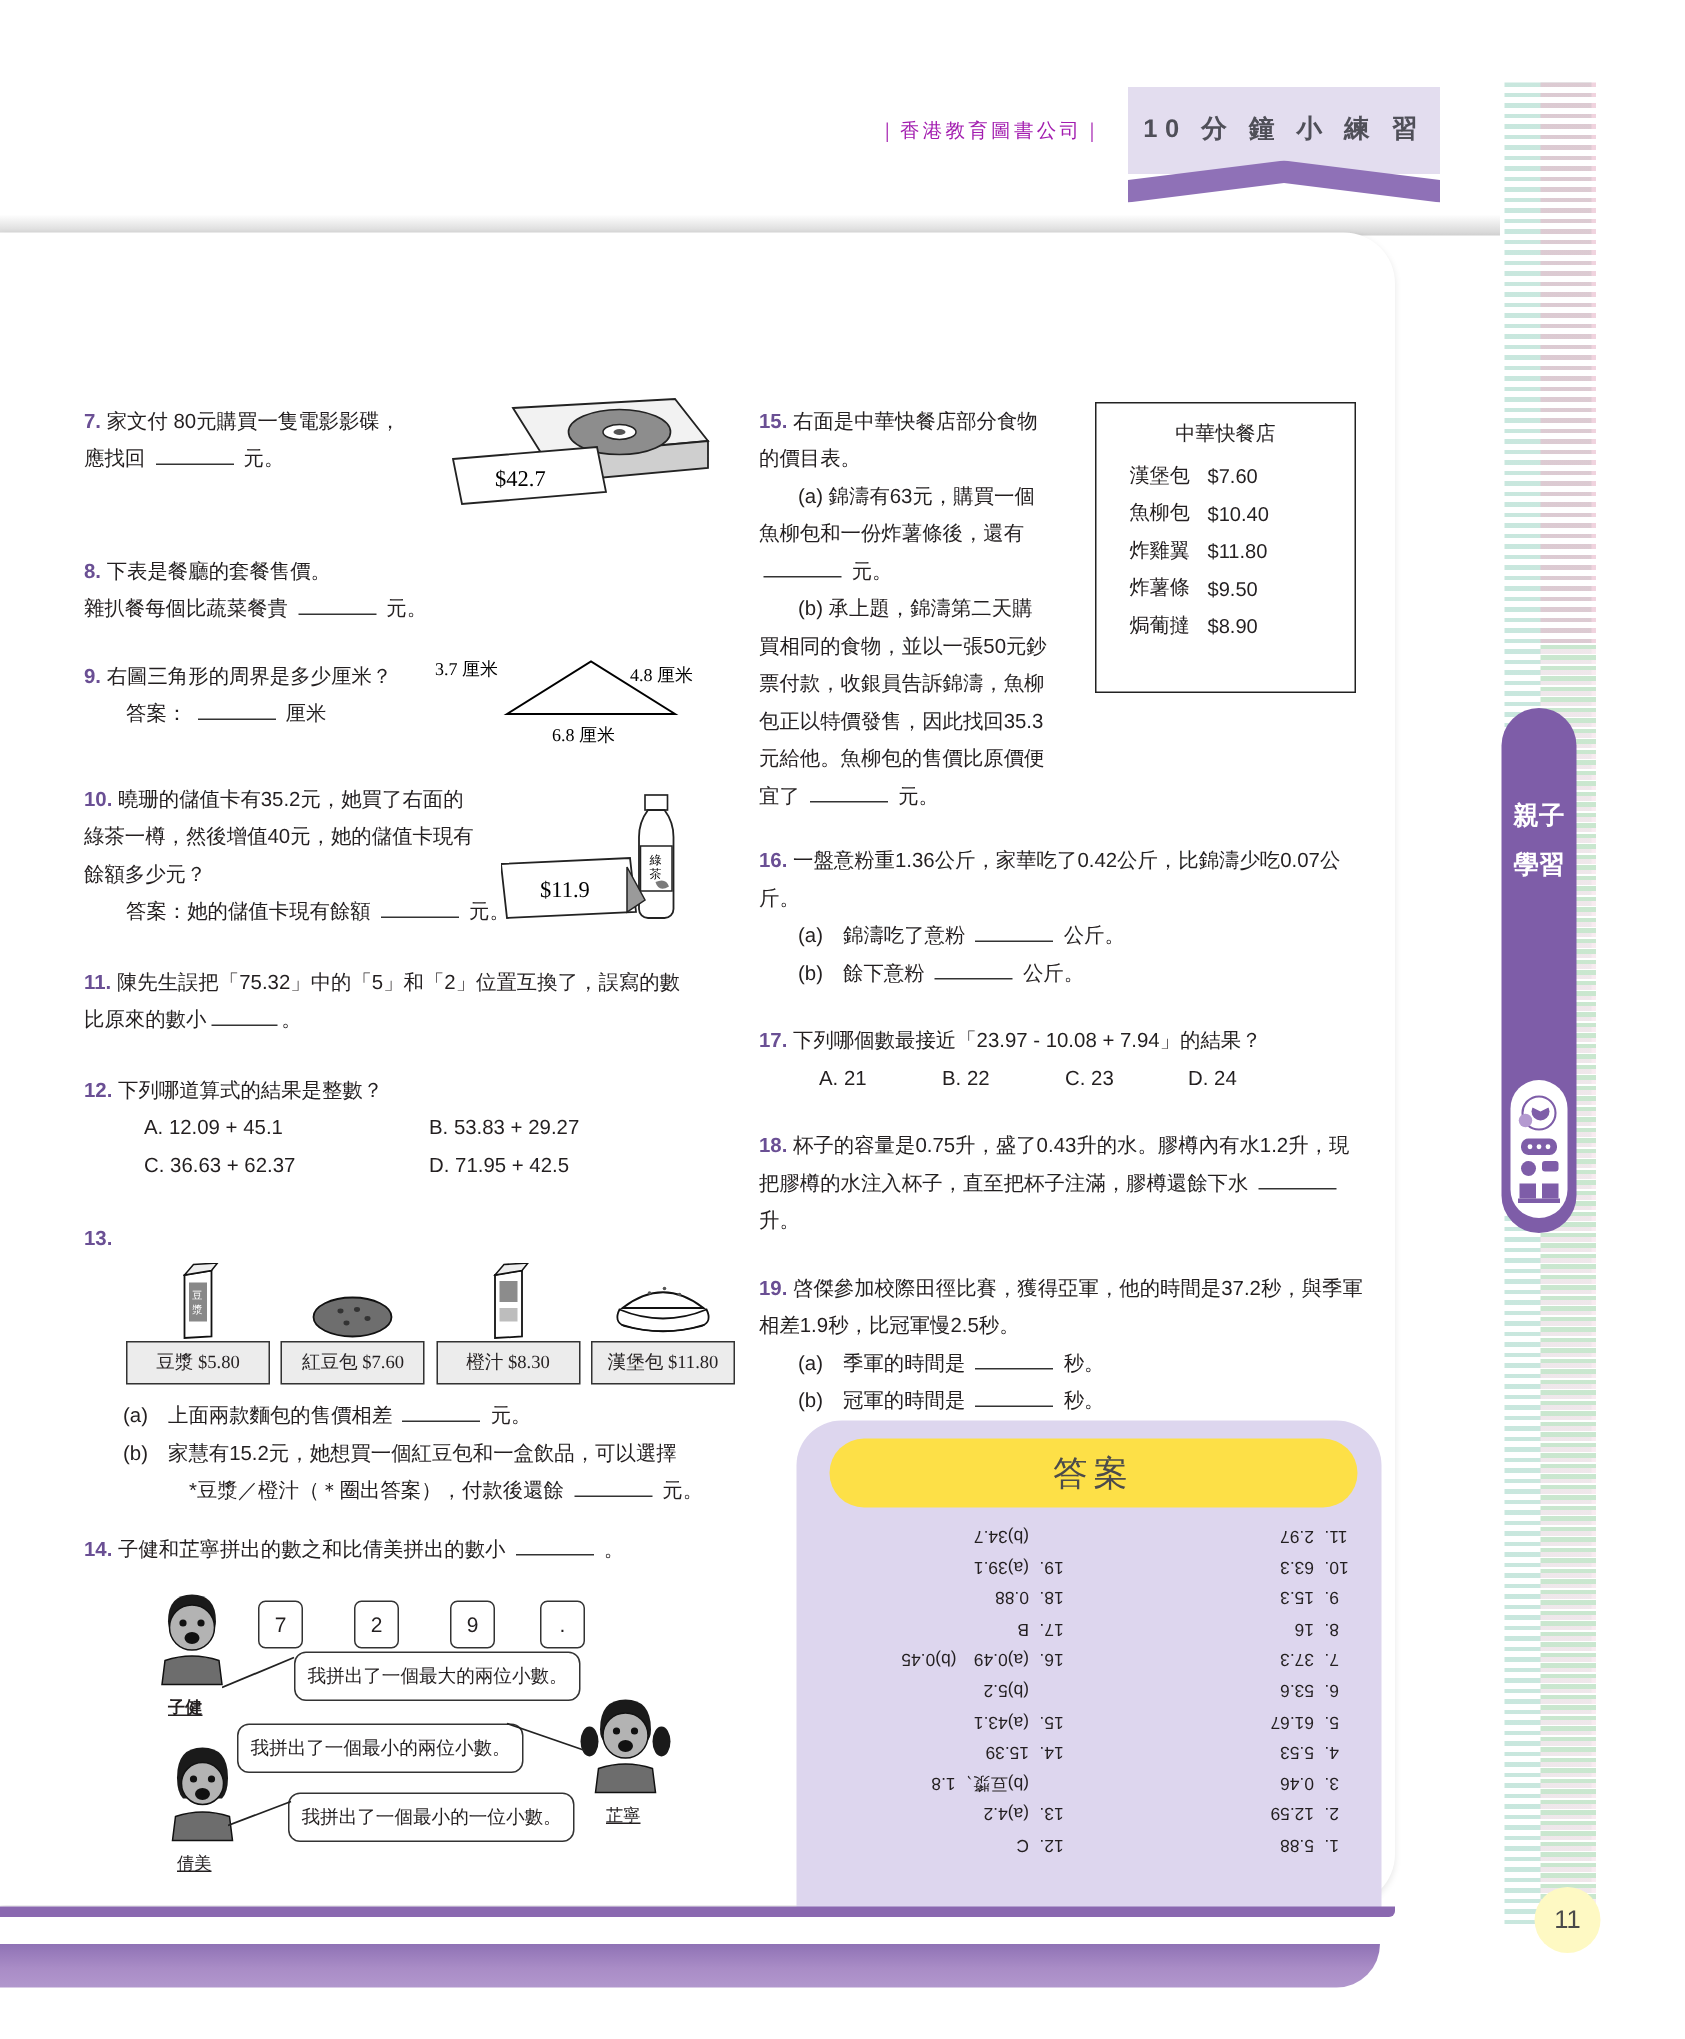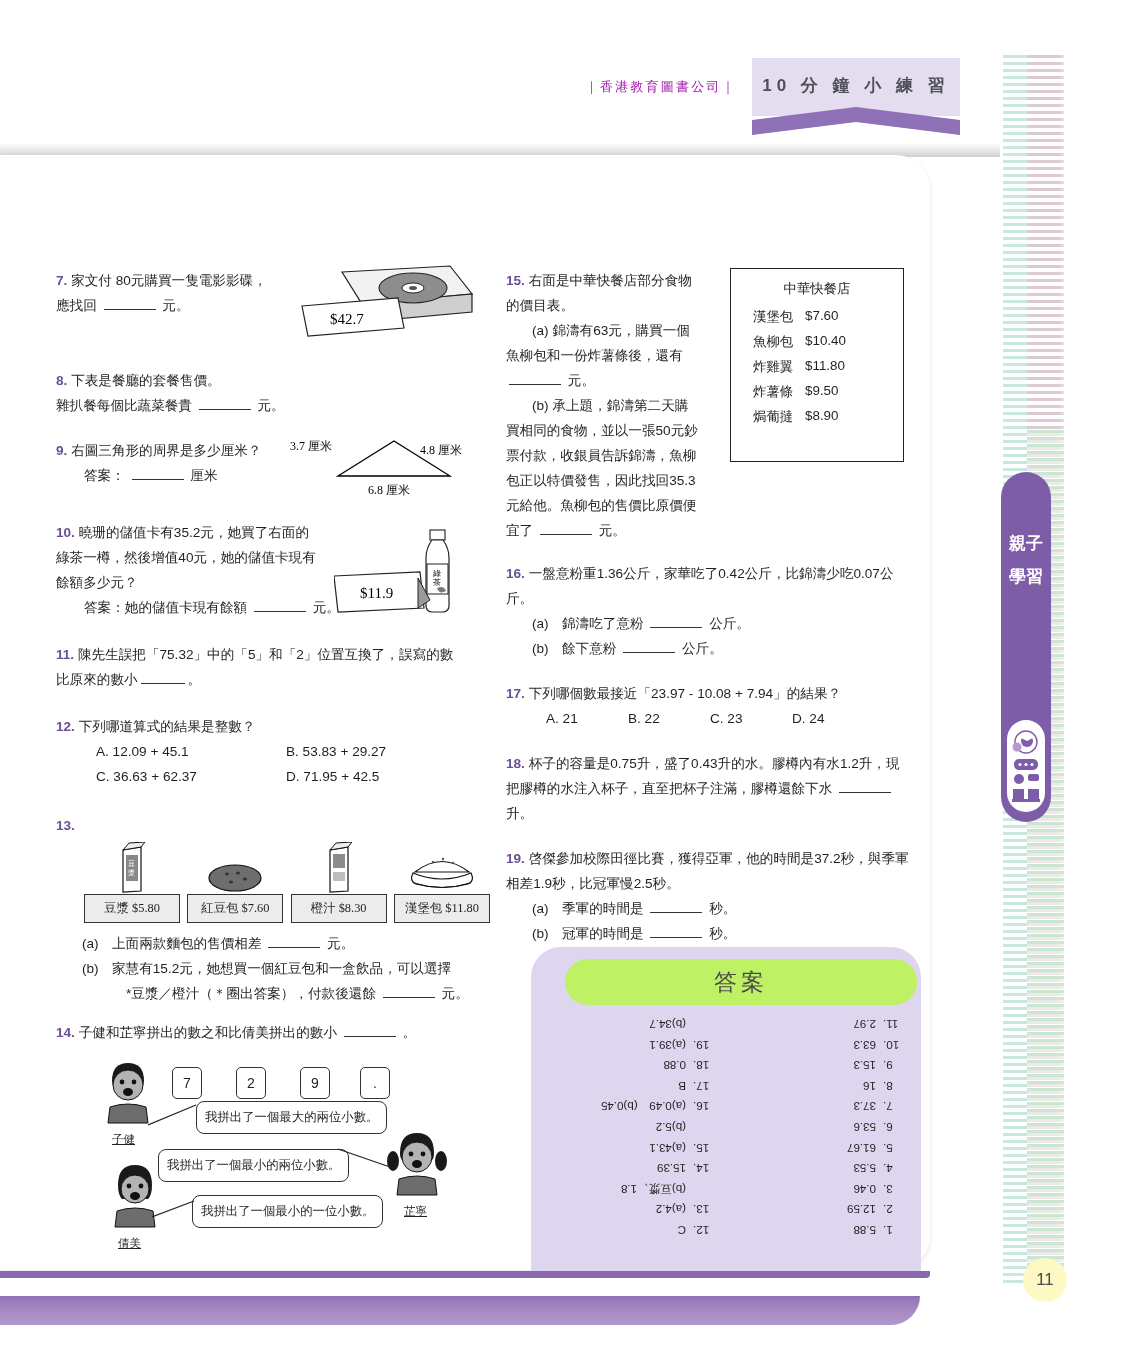--- a/index.html
+++ b/index.html
@@ -68,7 +68,7 @@
   table.meal td{border:1px solid #222;padding:3px 8px;height:20px;}
   .price-box{position:absolute;left:730px;top:268px;width:172px;height:192px;border:1.4px solid #222;background:#fff;}
   .price-title{text-align:center;font-size:13.4px;padding-top:11px;}
-  .price-row{display:flex;font-size:13.4px;padding:2px 0 2px 0;margin-top:3px;}
+  .price-row{display:flex;font-size:13.4px;padding:2px 0 2px 0;margin-top:3px;align-items:center;}
   .price-name{width:74px;padding-left:22px;box-sizing:border-box;}
   .price-val{width:70px;}
   

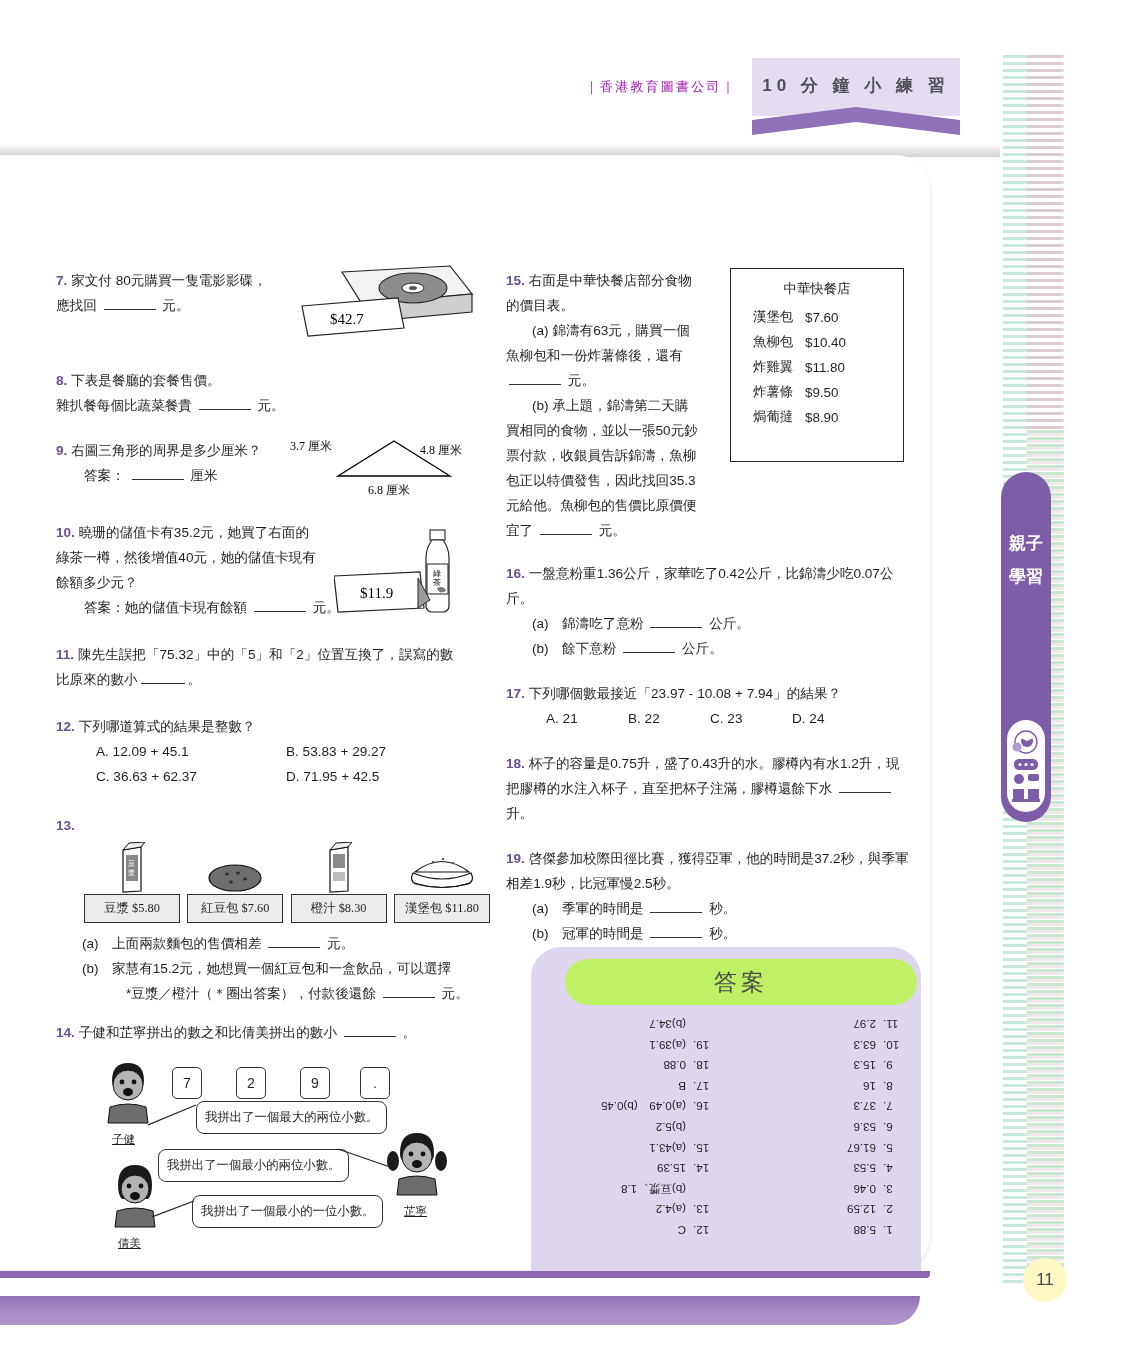--- a/index.html
+++ b/index.html
@@ -89,7 +89,7 @@
   .ansbox{position:absolute;left:531px;top:947px;width:390px;height:330px;
     background:#ddd6ee;border-top-left-radius:30px;border-top-right-radius:30px;
     border-bottom-left-radius:6px;}
-  .ans-head{position:absolute;left:34px;top:12px;width:352px;height:46px;background:#bef264;border-radius:23px;}
+  .ans-head{position:absolute;left:22px;top:12px;width:352px;height:46px;background:#fde047;border-radius:23px;}
   .ans-head span{display:block;text-align:center;line-height:46px;font-size:23px;color:#4b4b4b;letter-spacing:4px;}
   .ans-grid{position:absolute;left:6px;top:66px;width:380px;
     transform:rotate(180deg);display:flex;font-size:11.6px;line-height:20.6px;}

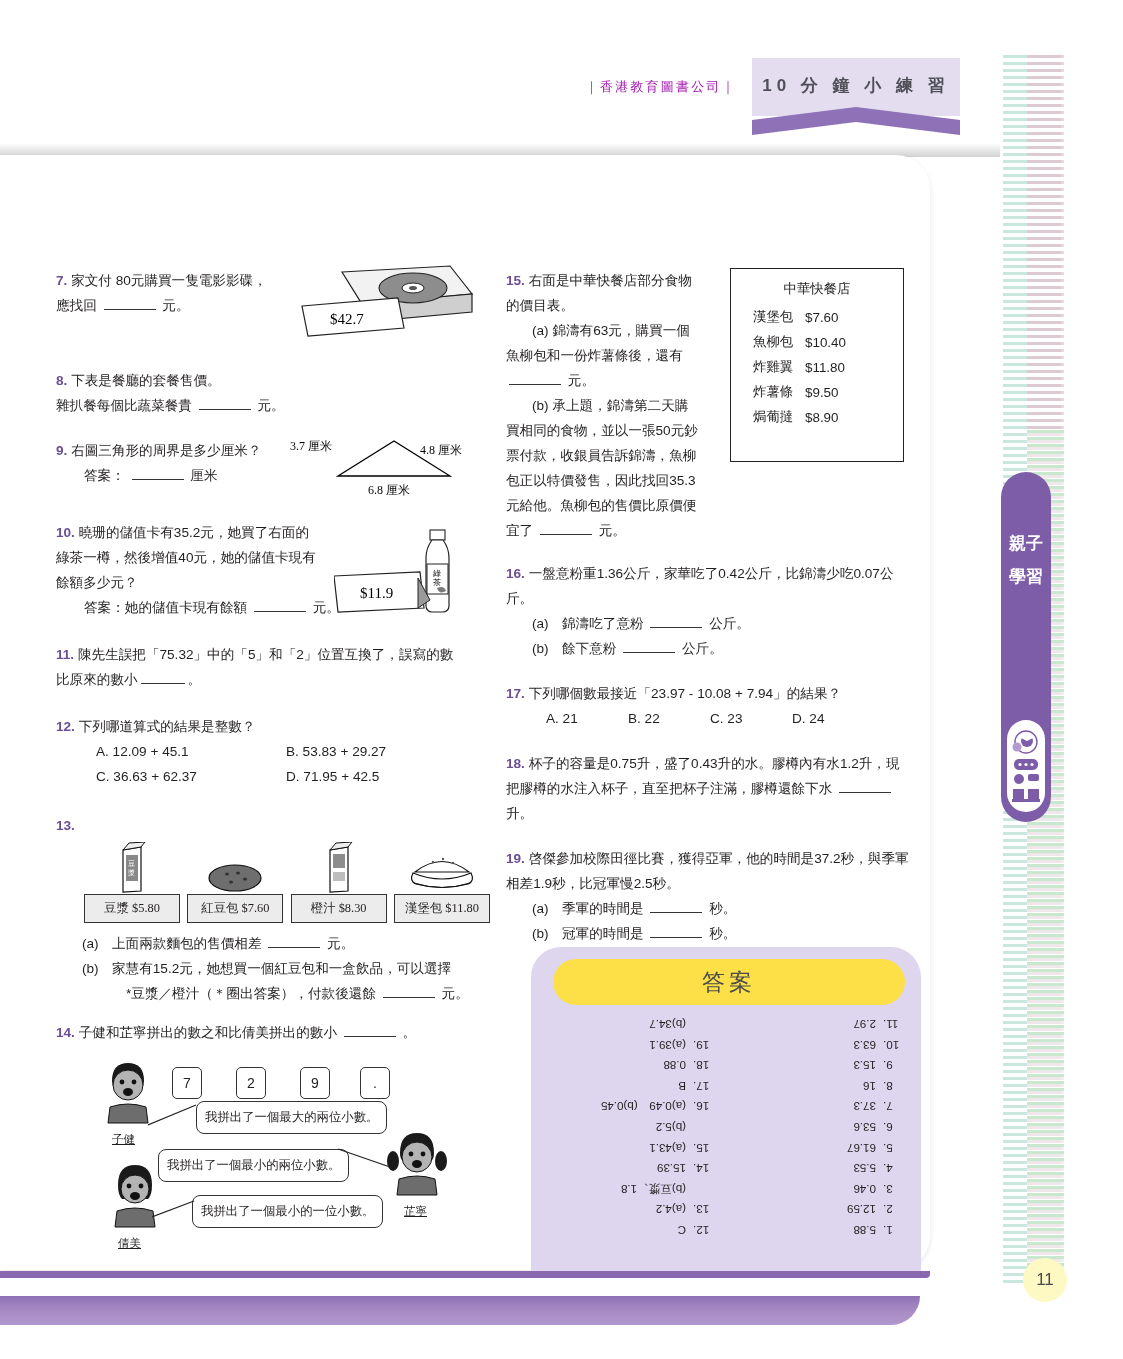--- a/index.html
+++ b/index.html
@@ -323,7 +323,7 @@
           <ellipse cx="28" cy="33" rx="5" ry="4" fill="#111"></ellipse>
           <path d="M10,48 q18,-6 36,0 l2,16 h-40z" fill="#6d6d6d" stroke="#111" stroke-width="1"></path>
         </svg>
-        <div class="kidname" style="left:26px;top:82px;">子健</div>
+        <div class="kidname" style="left:26px;top:82px;font-weight:bold;">子健</div>
         <div class="bub" style="left:110px;top:56px;">我拼出了一個最大的兩位小數。</div>
         <svg style="position:absolute;left:62px;top:56px;" width="50" height="26">
             <line x1="0" y1="24" x2="48" y2="4" stroke="#222" stroke-width="1.2"></line>

